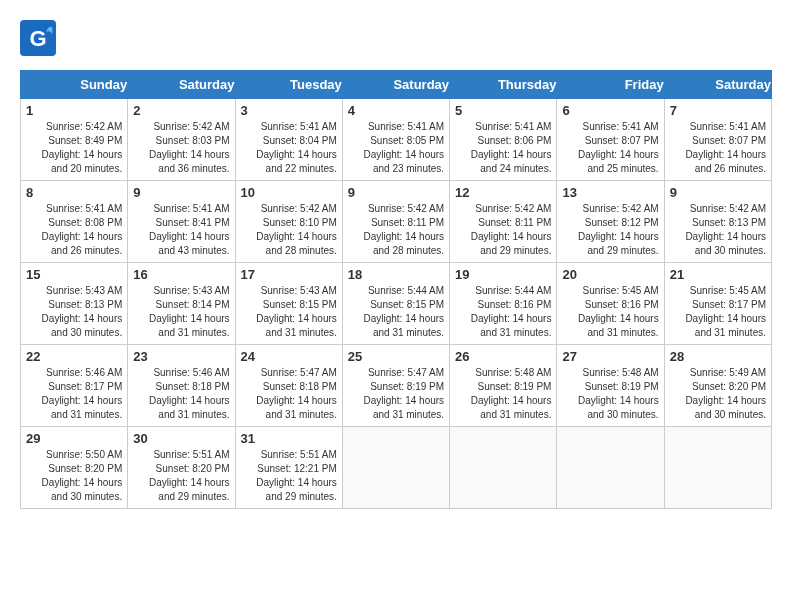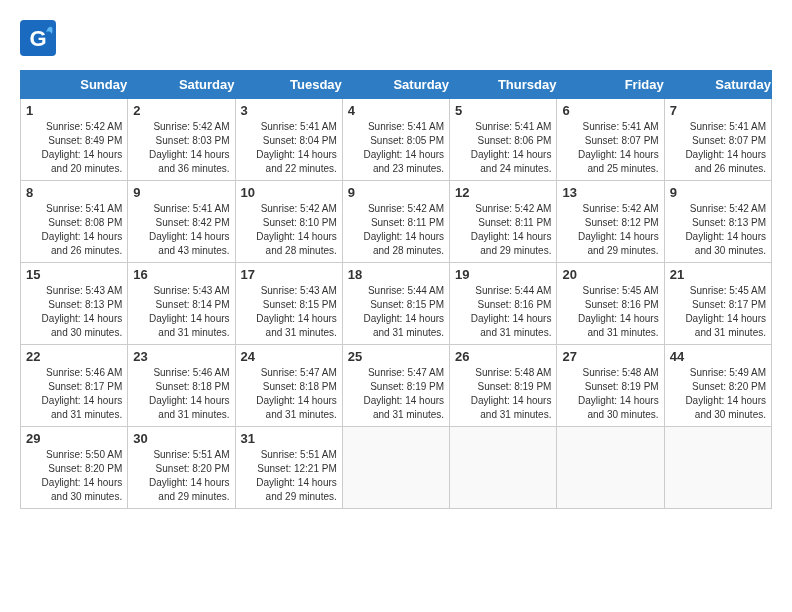--- a/index.html
+++ b/index.html
@@ -190,7 +190,7 @@
         <span class="day-num">9</span>
         <div class="day-info">
           <span>Sunrise: 5:41 AM</span><br>
-          <span>Sunset: 8:42 PM</span><br>
+          <span>Sunset: 8:41 PM</span><br>
           <span>Daylight: 14 hours and 43 minutes.</span>
         </div>
       </td>

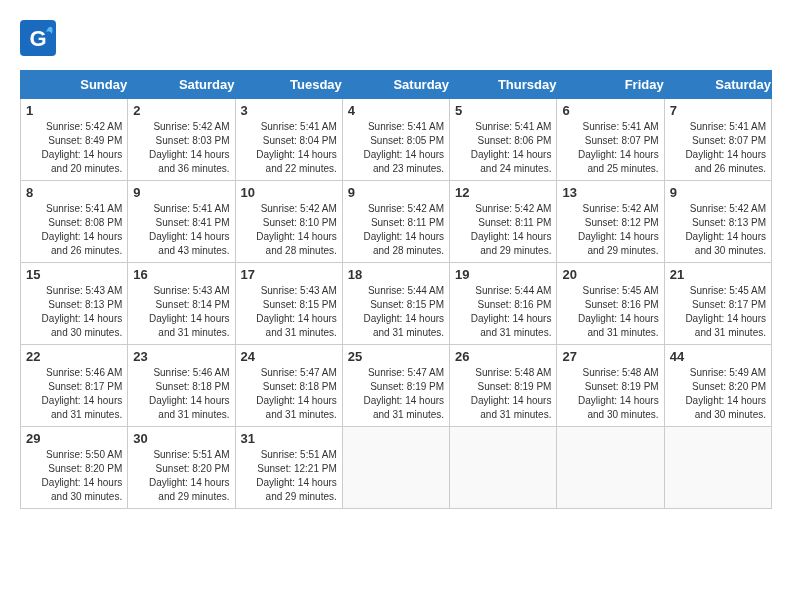--- a/index.html
+++ b/index.html
@@ -343,7 +343,7 @@
         </div>
       </td>
         <td>
-        <span class="day-num">44</span>
+        <span class="day-num">28</span>
         <div class="day-info">
           <span>Sunrise: 5:49 AM</span><br>
           <span>Sunset: 8:20 PM</span><br>

